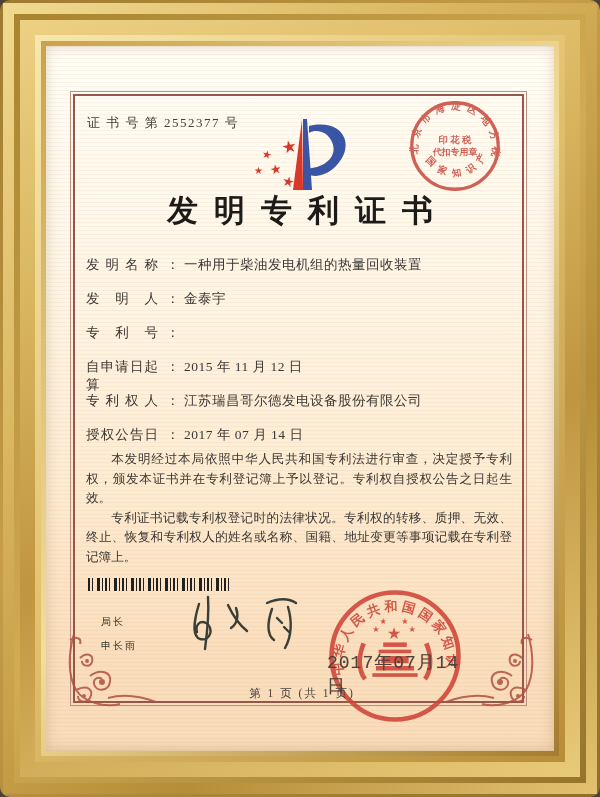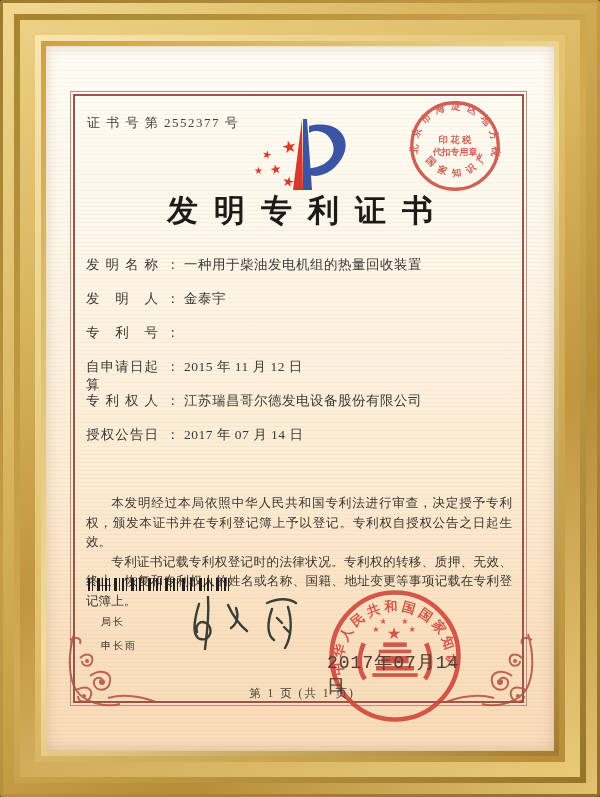--- a/index.html
+++ b/index.html
@@ -7,7 +7,7 @@
   .photo{position:relative;width:600px;height:797px;margin:0 auto;overflow:hidden;
          font-family:"Liberation Serif","DejaVu Serif",serif;}
   
-  .f1{position:absolute;inset:0;background:linear-gradient(135deg,#9c7a2e,#c79d48 40%,#8f6f28);border-radius:3px;}
+  .f1{position:absolute;inset:0;background:linear-gradient(135deg,#9c7a2e,#c79d48 40%,#8f6f28);border-radius:10px;}
   .f2{position:absolute;inset:3px;background:linear-gradient(135deg,#f0d98f,#d8b35c 35%,#b68d37 70%,#e2c170);}
   .f3{position:absolute;inset:11px;background:linear-gradient(135deg,#a8842f,#d2ab52 50%,#96742a);}
   .f4{position:absolute;inset:6px;background:linear-gradient(160deg,#ecd084 0%,#d9b55e 30%,#c09540 60%,#e8ca79 100%);}

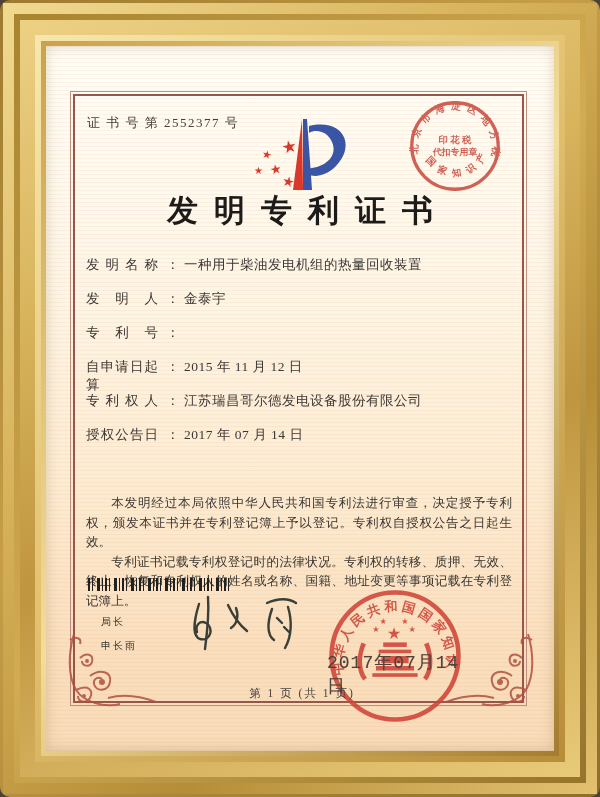--- a/index.html
+++ b/index.html
@@ -32,7 +32,7 @@
   .field .colon{width:10px;flex:0 0 10px;}
   .field .val{letter-spacing:.5px;}
   .paras{position:absolute;left:40px;top:404px;width:426px;font-size:12.6px;line-height:19.6px;
-         color:#3b3733;text-align:justify;margin-top:44px;}
+         color:#3b3733;text-align:justify;}
   .paras p{margin:0;text-indent:2em;}
   .barcode{position:absolute;left:42px;top:532px;width:143px;height:13px;background-image:
       repeating-linear-gradient(90deg,#23211f 0 2px,transparent 2px 4px,#23211f 4px 5px,

